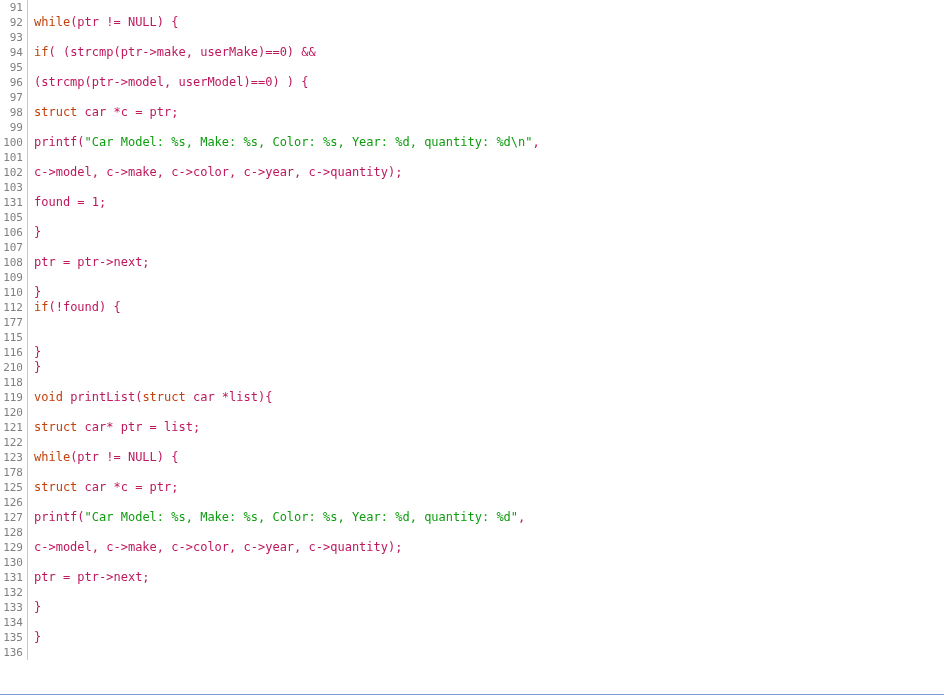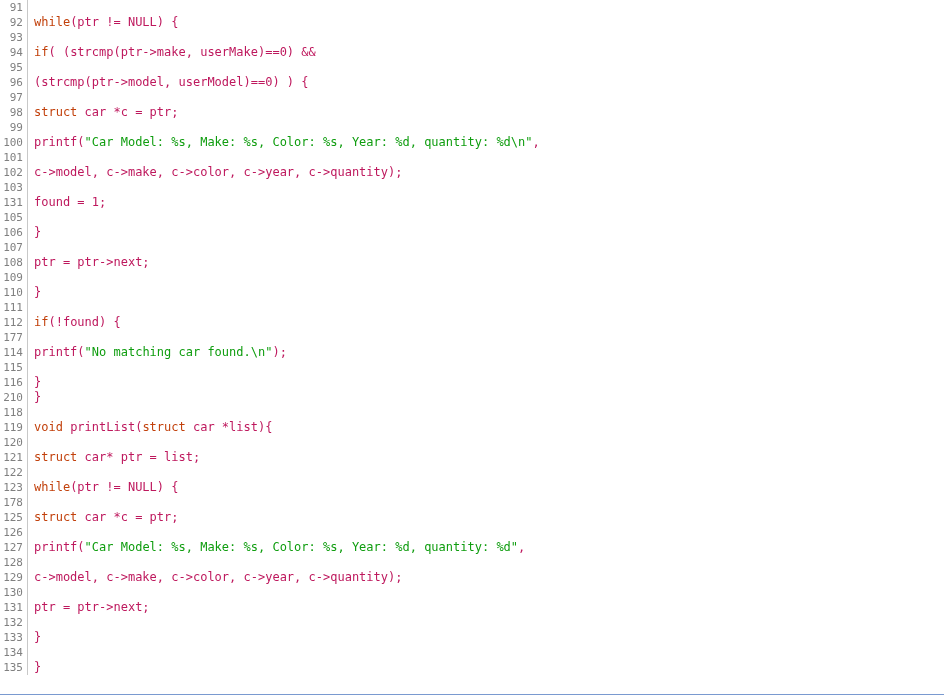--- a/index.html
+++ b/index.html
@@ -114,7 +114,6 @@
       <div class="line-row"><div class="gutter-cell">108</div><div class="code-cell"><span class="tok-txt">ptr = ptr-&gt;next;</span></div></div>
       <div class="line-row"><div class="gutter-cell">109</div><div class="code-cell"></div></div>
       <div class="line-row"><div class="gutter-cell">110</div><div class="code-cell"><span class="tok-txt">}</span></div></div>
-      <div class="line-row"><div class="gutter-cell">111</div><div class="code-cell"></div></div>
       <div class="line-row"><div class="gutter-cell">112</div><div class="code-cell"><span class="tok-kw">if</span><span class="tok-txt">(!found) {</span></div></div>
       <div class="line-row"><div class="gutter-cell">177</div><div class="code-cell"></div></div>
       <div class="line-row"><div class="gutter-cell">114</div><div class="code-cell"><span class="tok-txt">printf(</span><span class="tok-str">"No matching car found.\n"</span><span class="tok-txt">);</span></div></div>

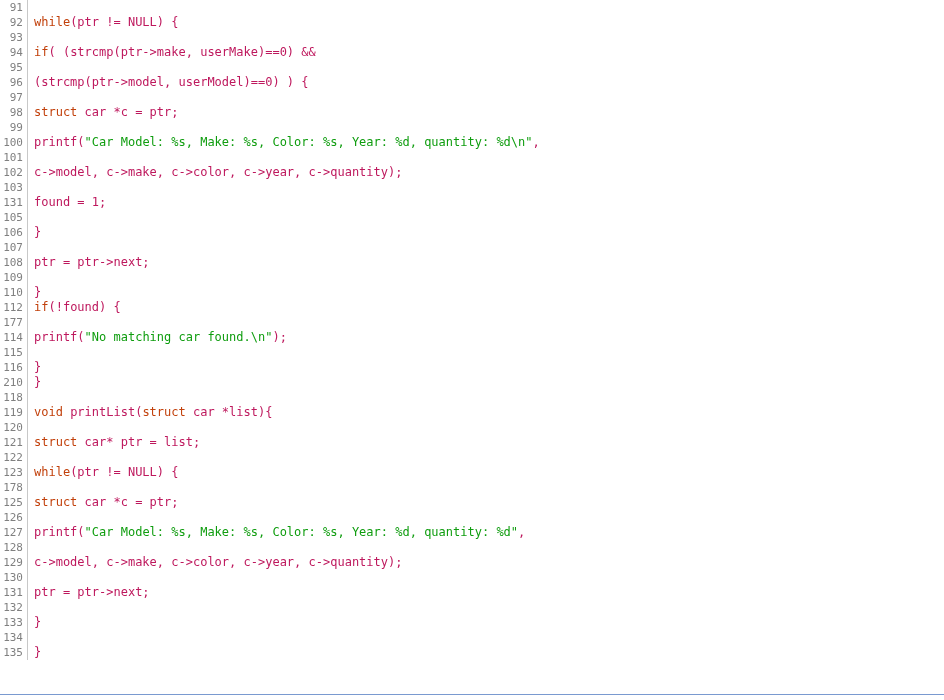--- a/index.html
+++ b/index.html
@@ -116,7 +116,6 @@
       <div class="line-row"><div class="gutter-cell">110</div><div class="code-cell"><span class="tok-txt">}</span></div></div>
       <div class="line-row"><div class="gutter-cell">112</div><div class="code-cell"><span class="tok-kw">if</span><span class="tok-txt">(!found) {</span></div></div>
       <div class="line-row"><div class="gutter-cell">177</div><div class="code-cell"></div></div>
-      <div class="line-row"><div class="gutter-cell">114</div><div class="code-cell"><span class="tok-txt">printf(</span><span class="tok-str">"No matching car found.\n"</span><span class="tok-txt">);</span></div></div>
       <div class="line-row"><div class="gutter-cell">115</div><div class="code-cell"></div></div>
       <div class="line-row"><div class="gutter-cell">116</div><div class="code-cell"><span class="tok-txt">}</span></div></div>
       <div class="line-row"><div class="gutter-cell">210</div><div class="code-cell"><span class="tok-txt">}</span></div></div>

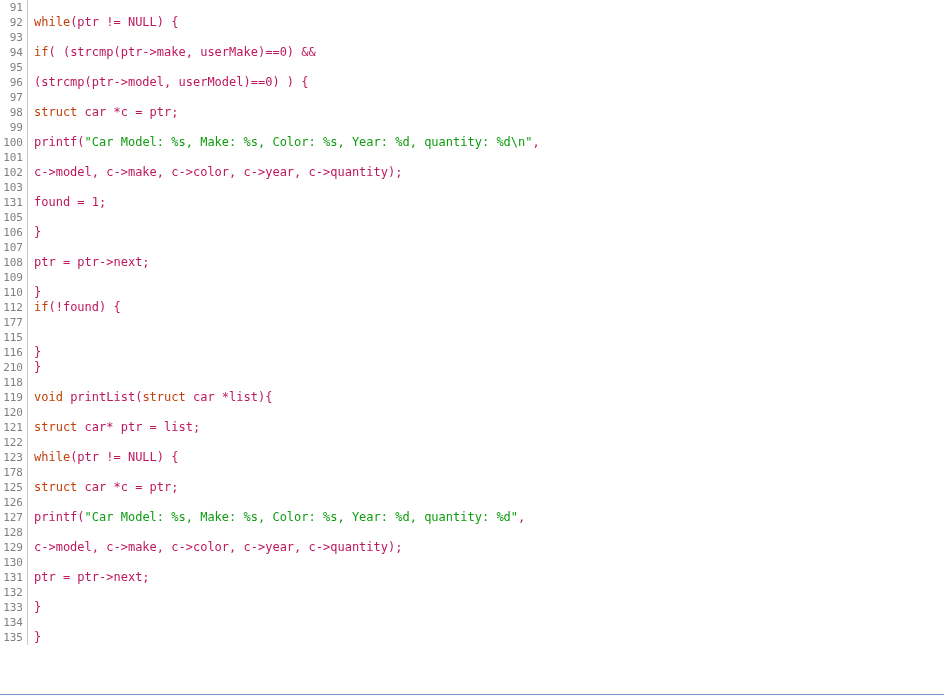--- a/index.html
+++ b/index.html
@@ -137,6 +137,7 @@
       <div class="line-row"><div class="gutter-cell">133</div><div class="code-cell"><span class="tok-txt">}</span></div></div>
       <div class="line-row"><div class="gutter-cell">134</div><div class="code-cell"></div></div>
       <div class="line-row"><div class="gutter-cell">135</div><div class="code-cell"><span class="tok-txt">}</span></div></div>
+      <div class="line-row"><div class="gutter-cell">136</div><div class="code-cell"></div></div>
     </div>
   <div id="hscrollbar">
     <div id="hscroll-thumb"></div>

